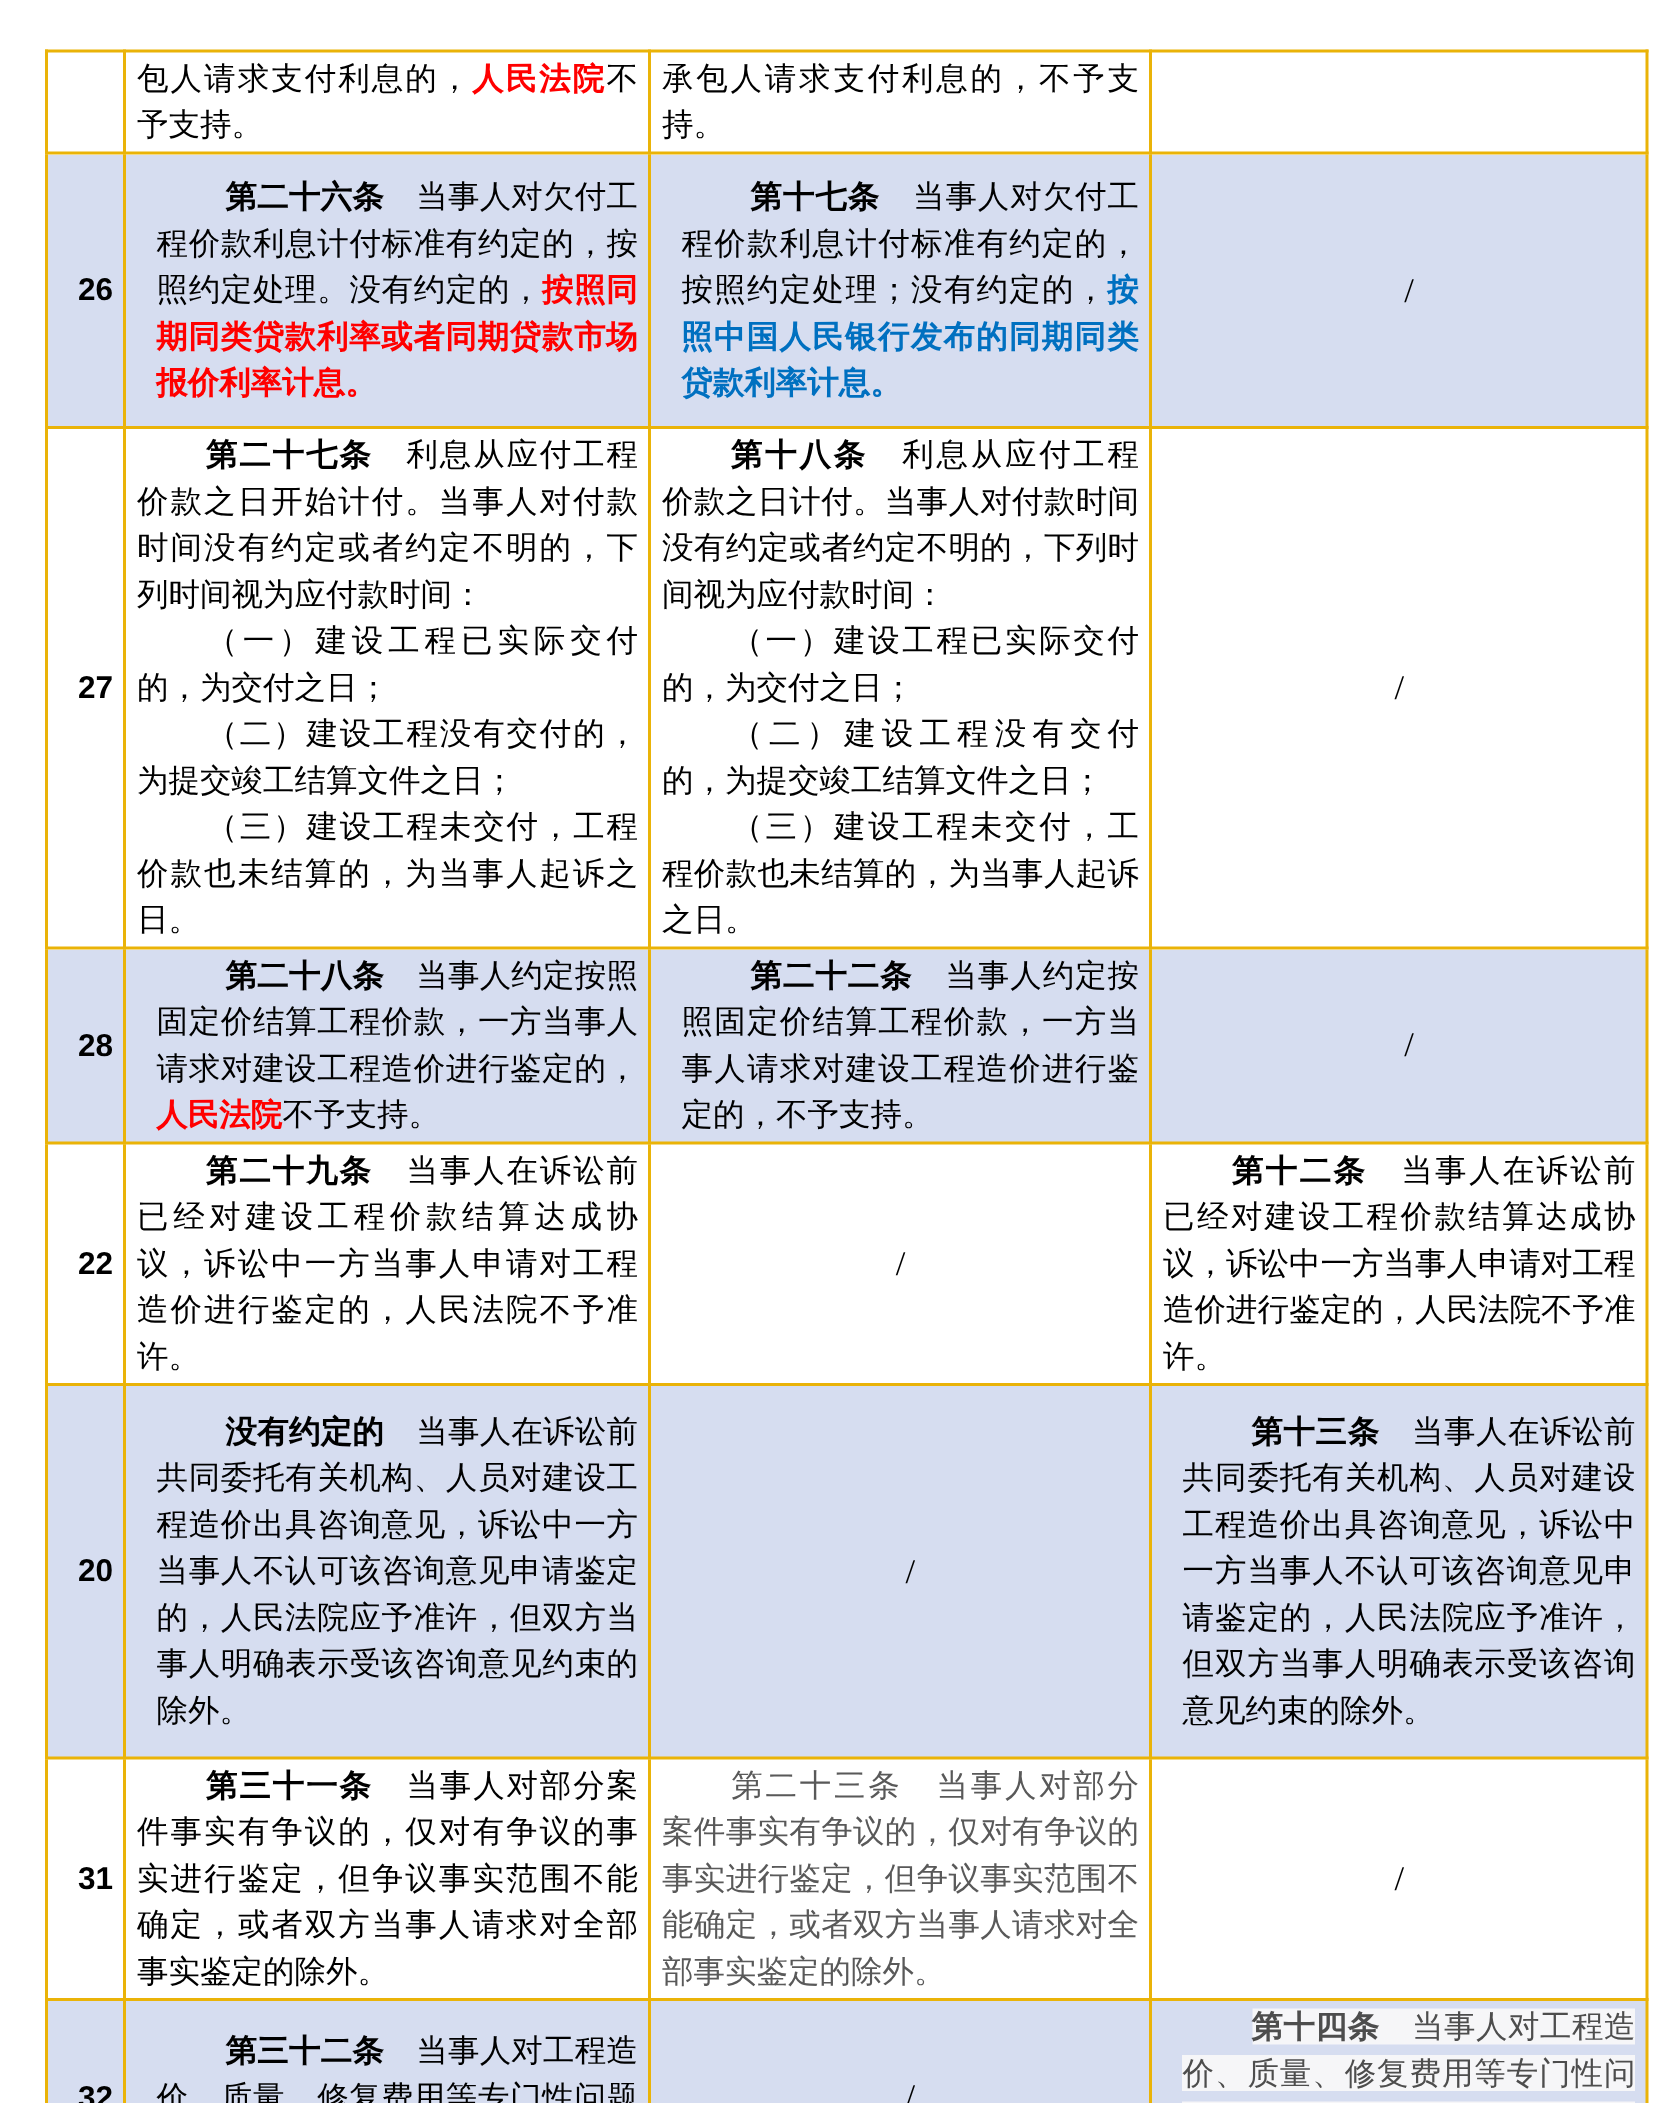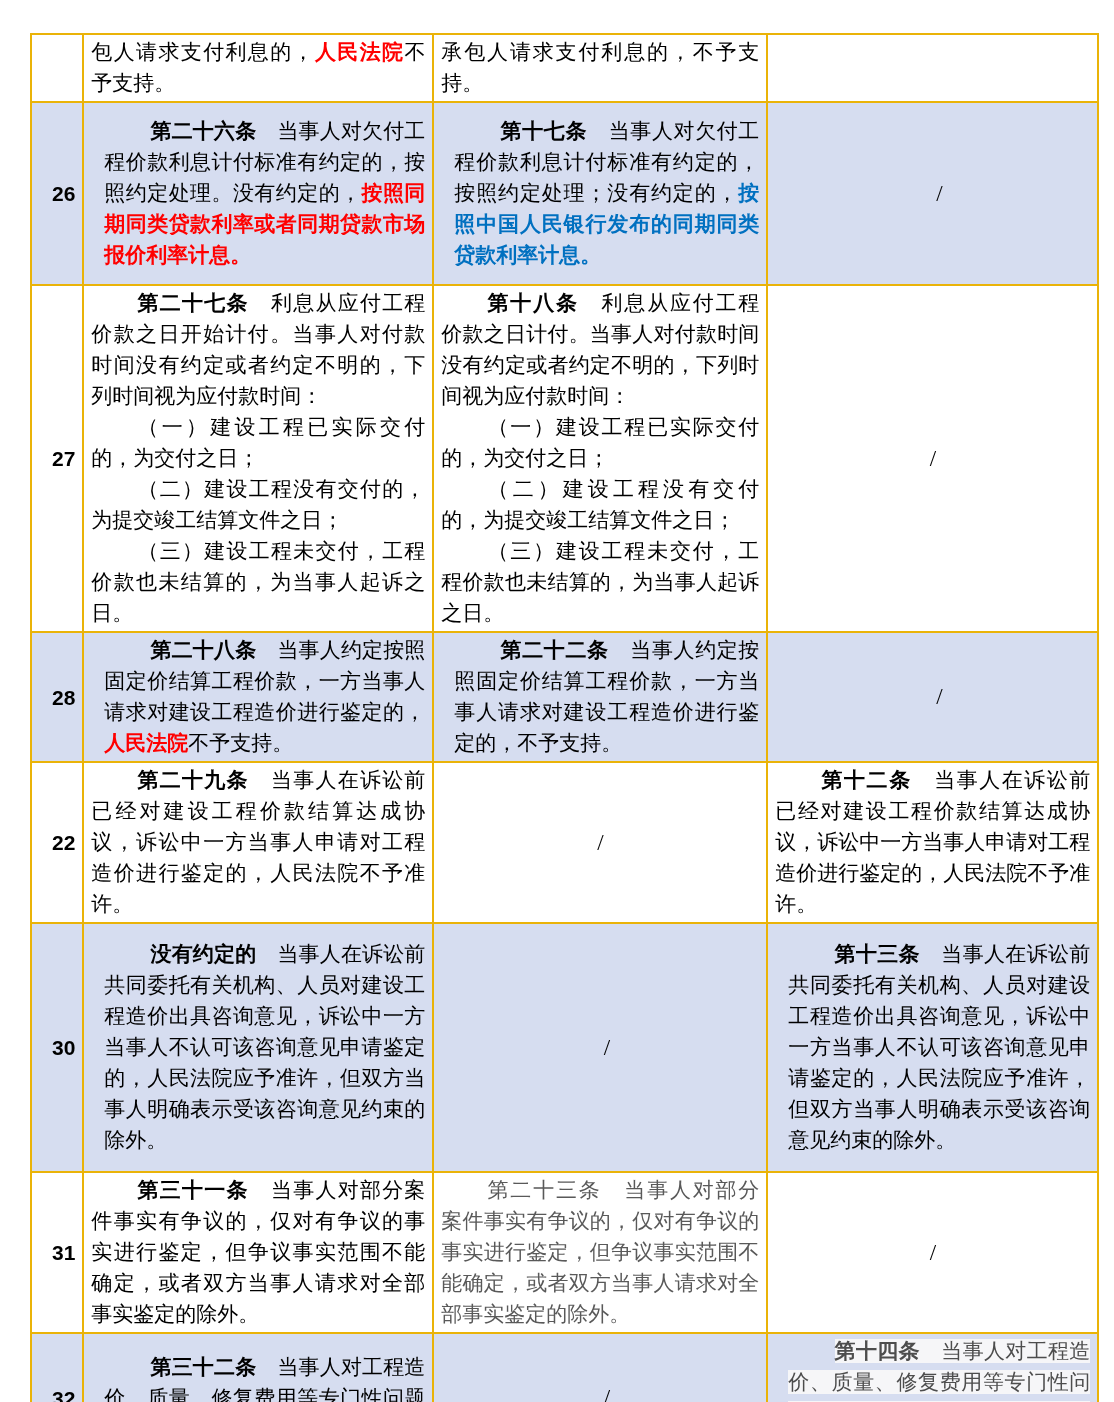--- a/index.html
+++ b/index.html
@@ -108,7 +108,7 @@
         </td>
       </tr>
       <tr class="shaded" style="height: 249px;">
-        <td class="num">30</td>
+        <td class="num">20</td>
         <td>
           <div class="para indent"><span class="r-b">没有约定的</span><span>　当事人在诉讼前共同委托有关机构、人员对建设工程造价出具咨询意见，诉讼中一方当事人不认可该咨询意见申请鉴定的，人民法院应予准许，但双方当事人明确表示受该咨询意见约束的除外。</span></div>
         </td>

